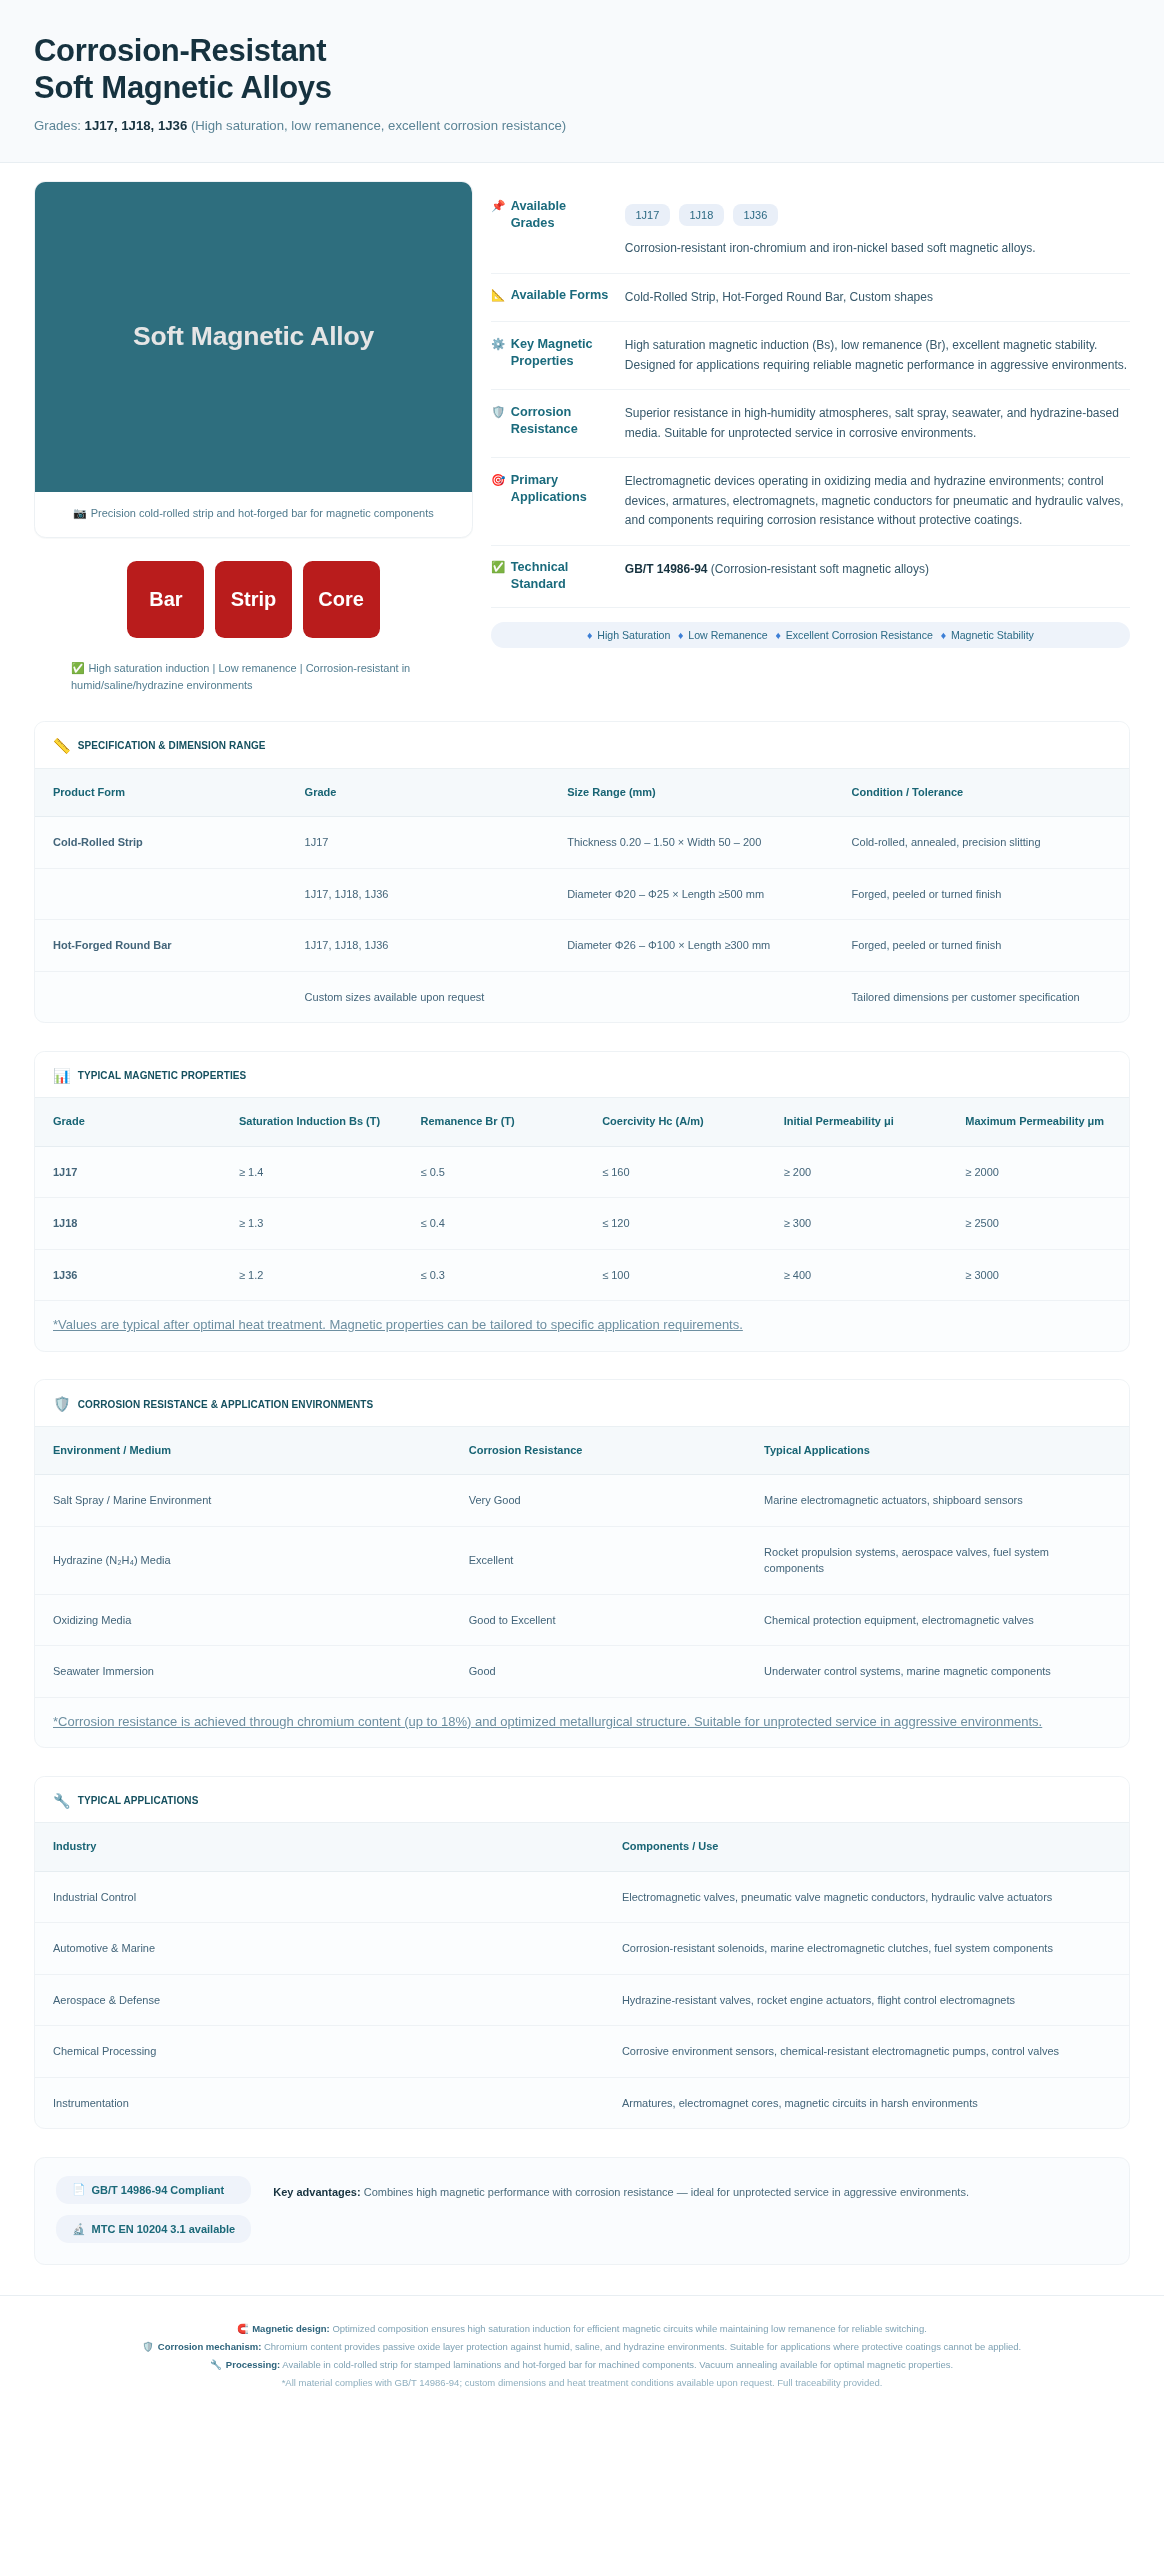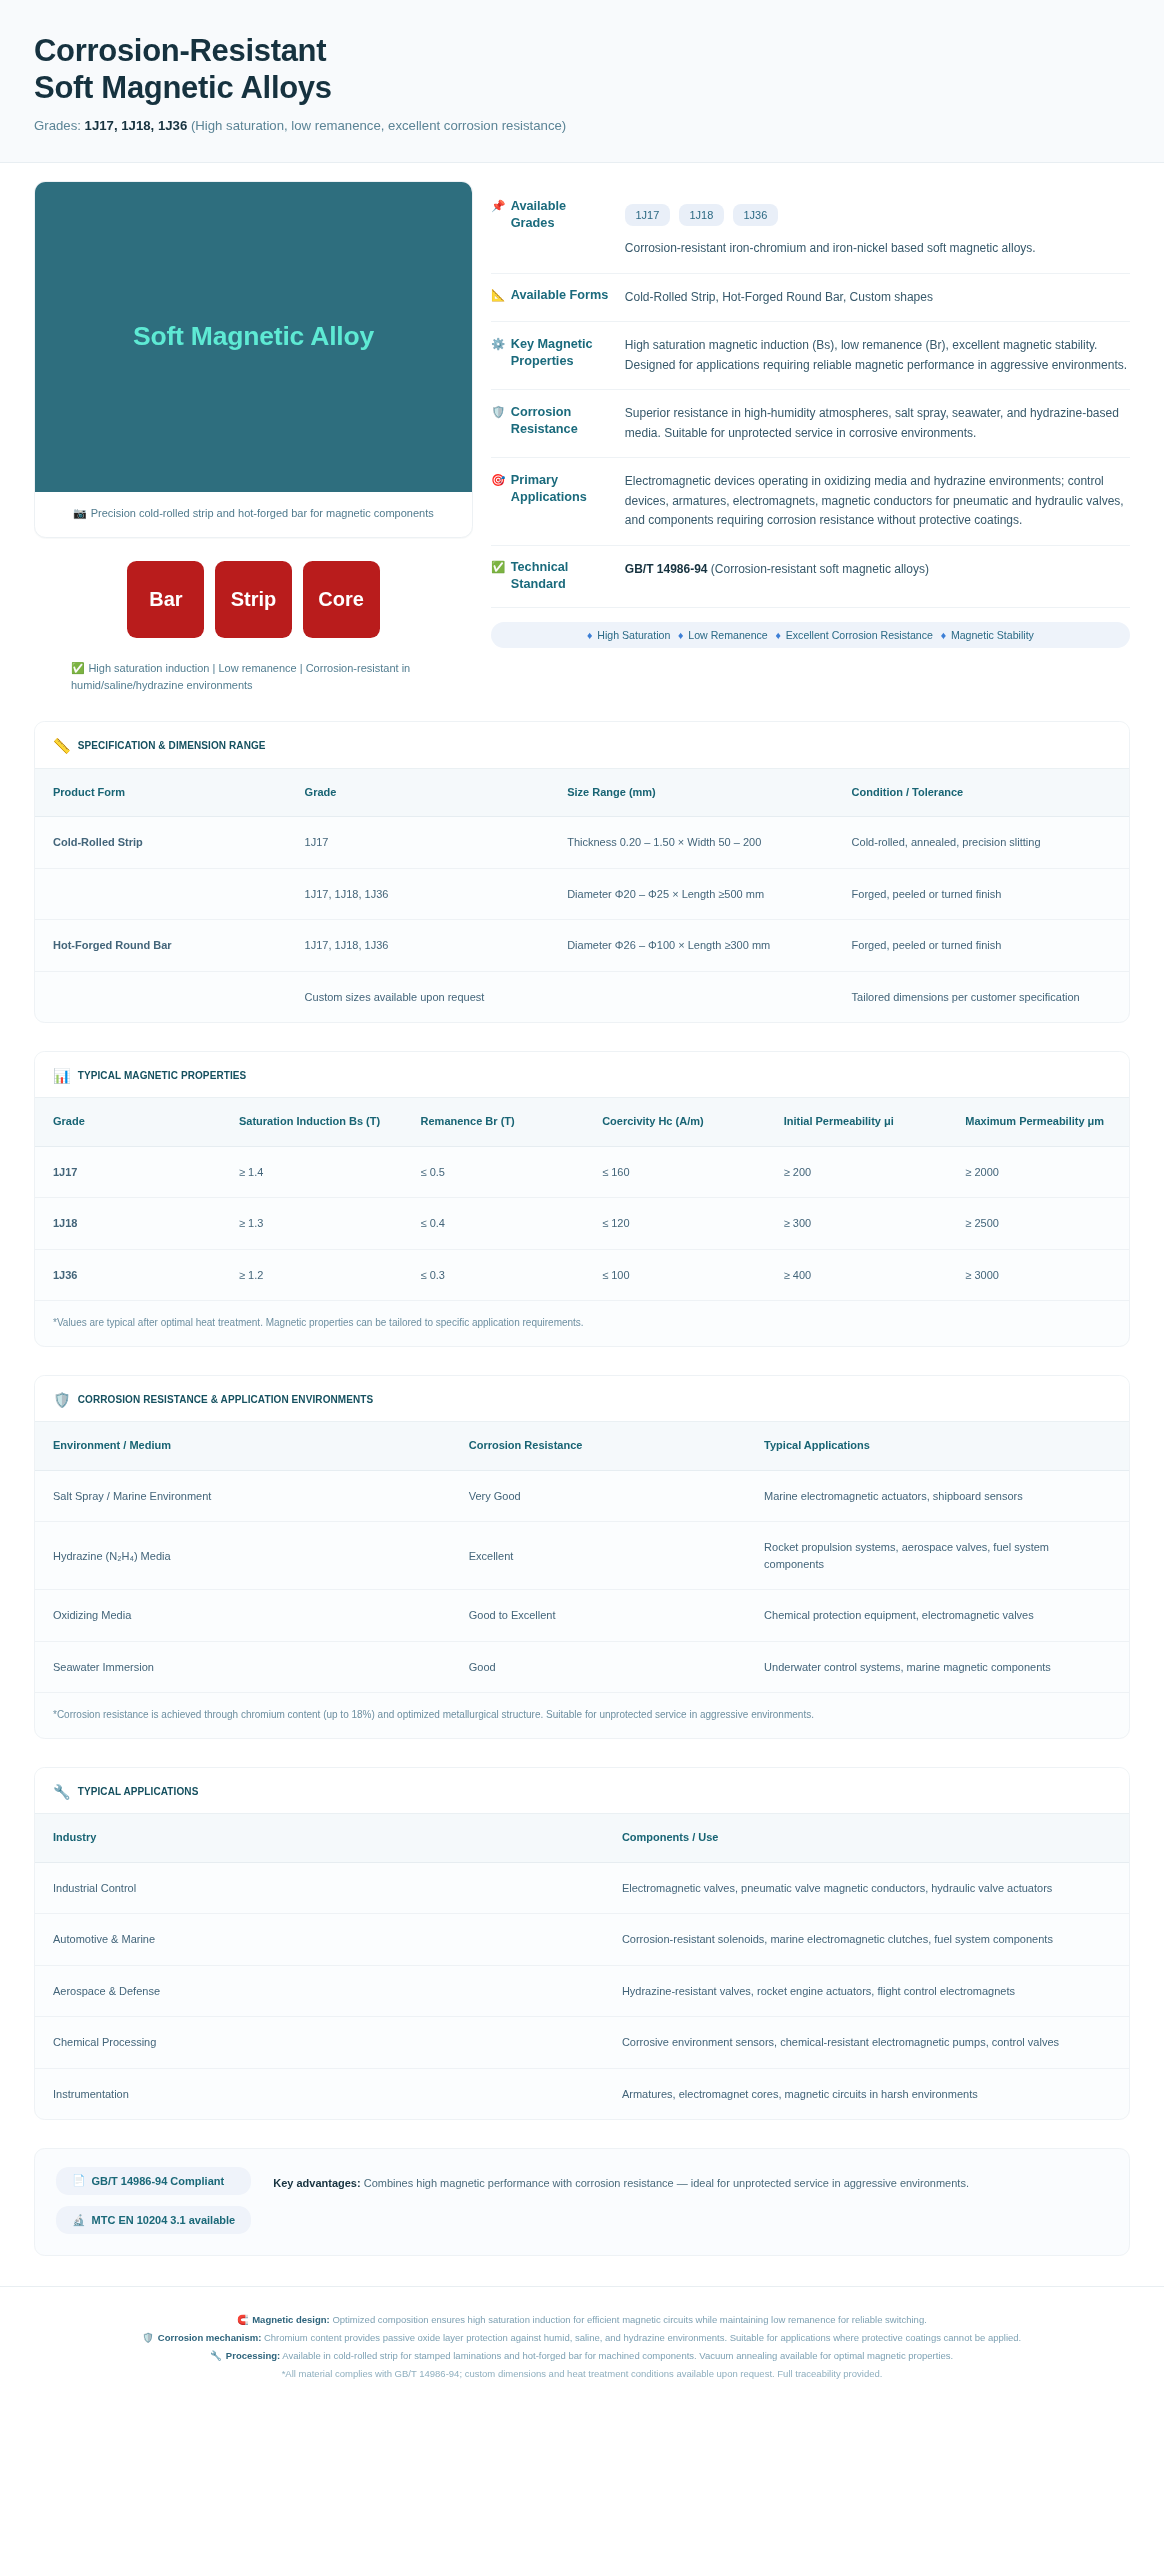--- a/index.html
+++ b/index.html
@@ -61,7 +61,7 @@
     justify-content: center;
   }
   .media-visual-label {
-    color: #5eead4;
+    color: #e5e5e5;
     font-size: 26.5px;
     font-weight: bold;
     letter-spacing: -0.2px;

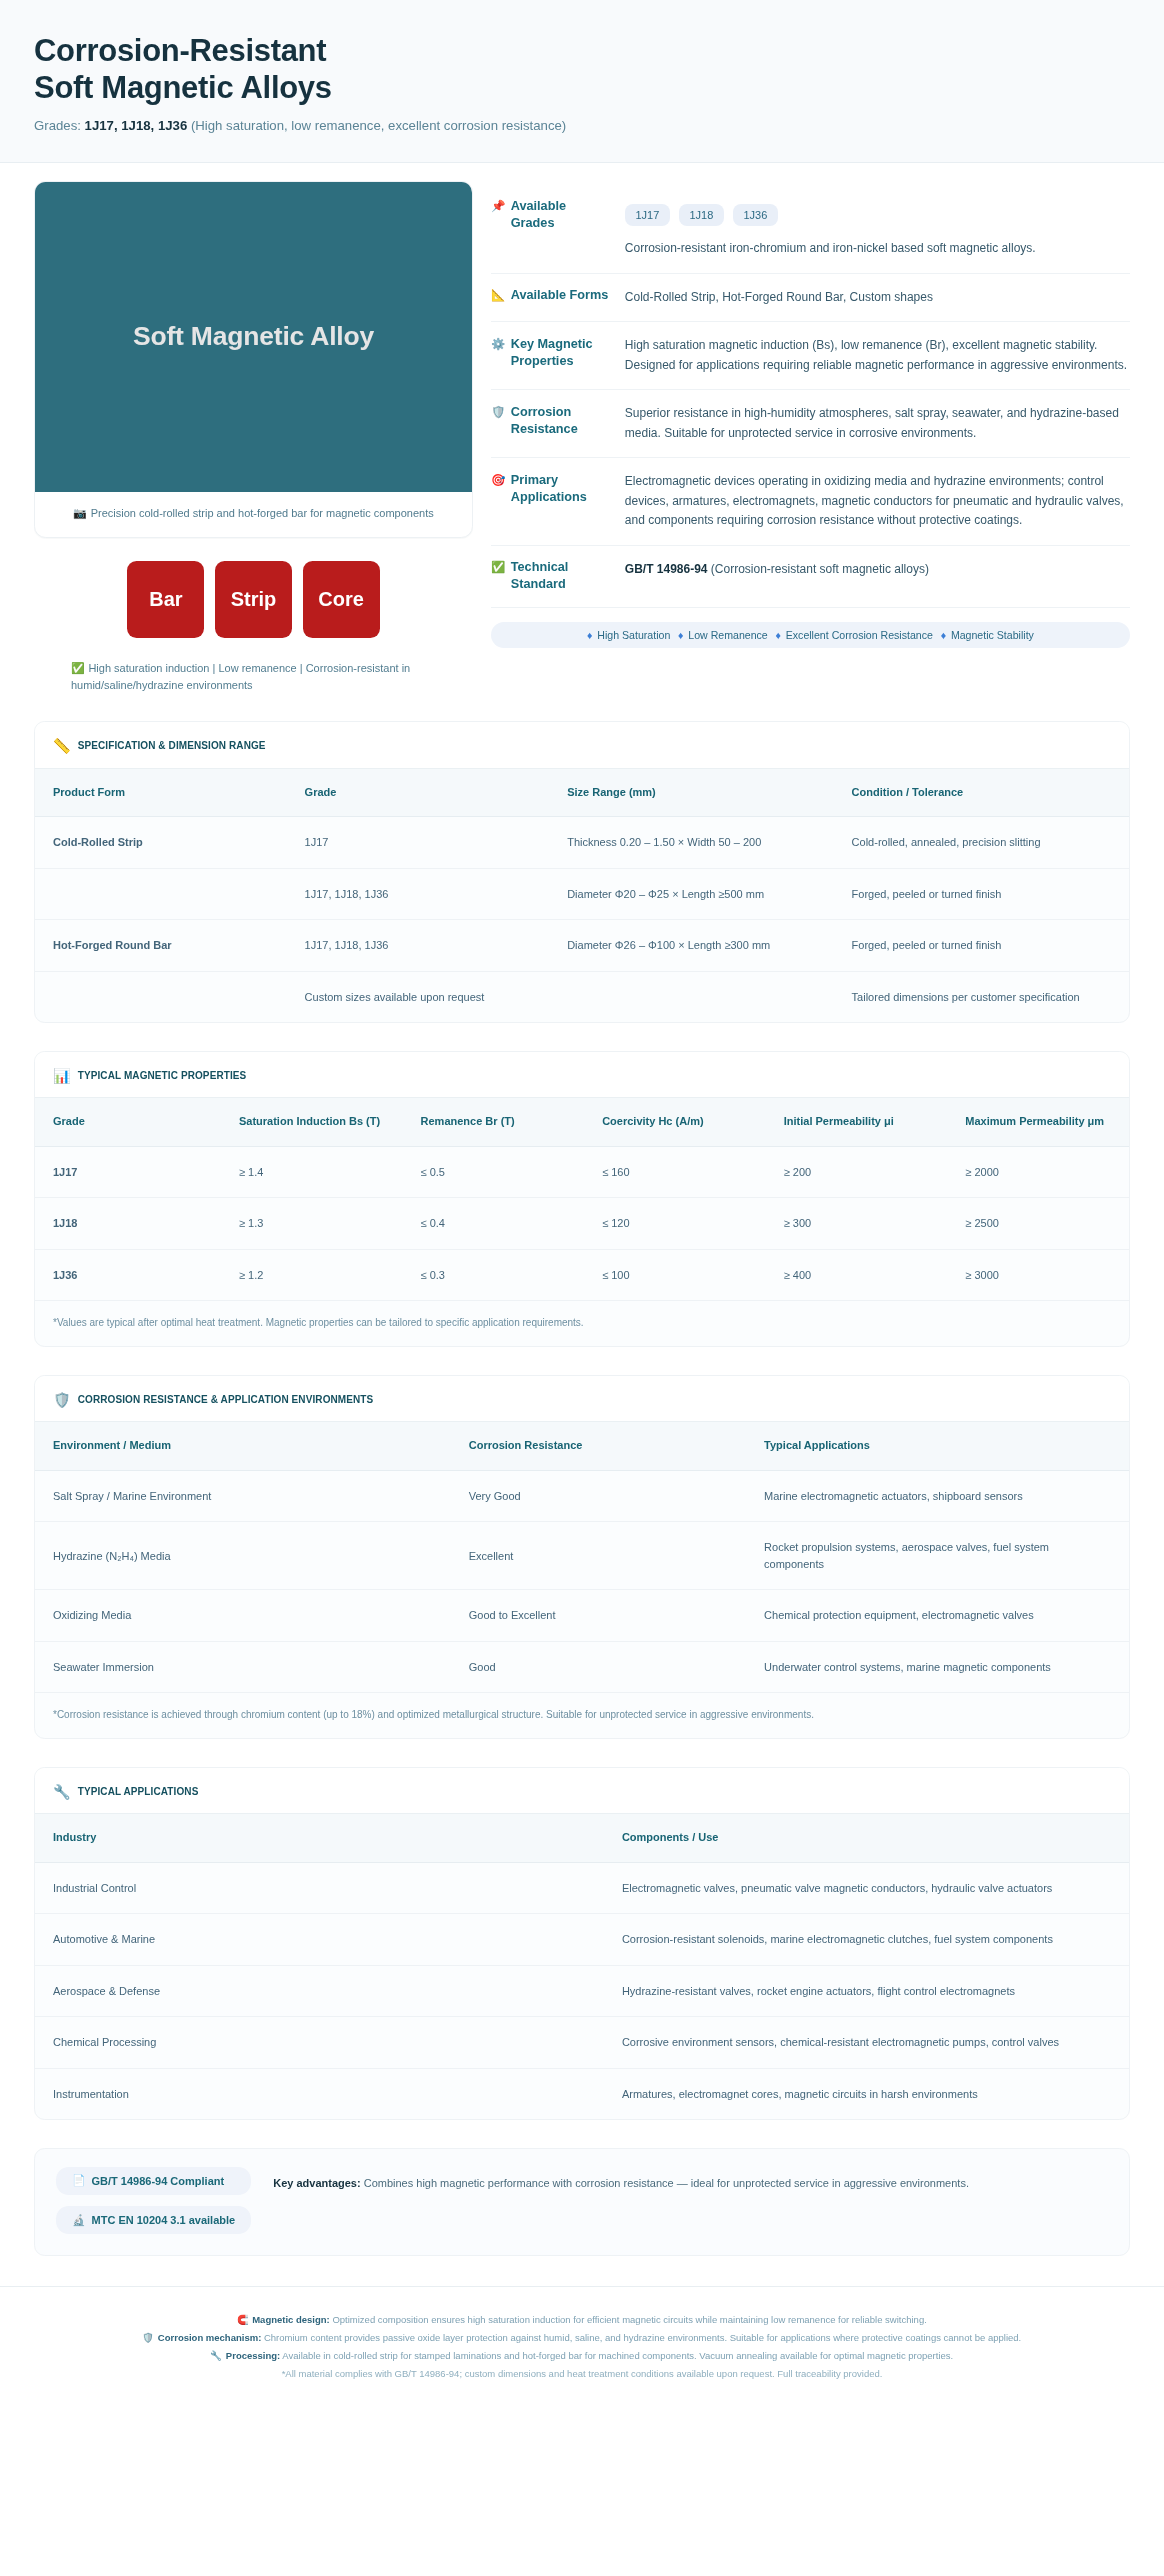--- a/index.html
+++ b/index.html
@@ -211,10 +211,11 @@
 
   .table-note {
     padding: 13.8px 18px 16px 18px;
-    font-size: 10px;
+    font-size: 13px;
     color: #6d8fa1;
     border-top: 0.5px solid #eef2f5;
     line-height: 1.5;
+    text-decoration: underline;
   }
 
   

